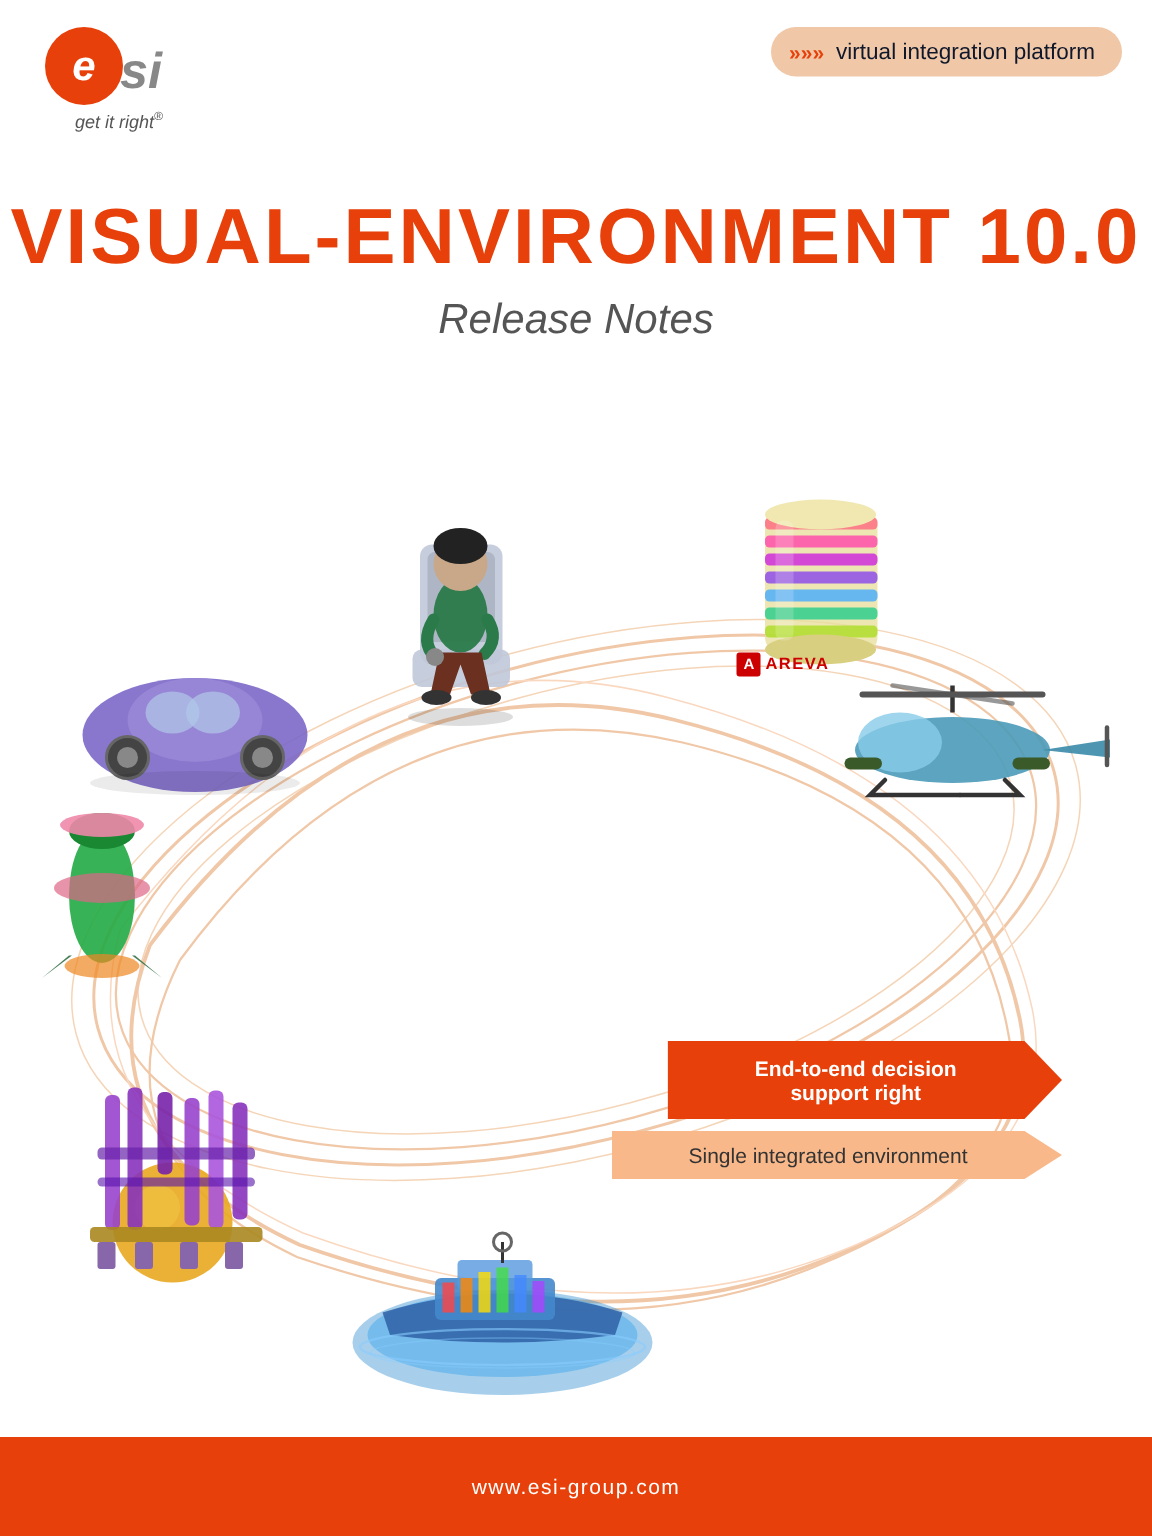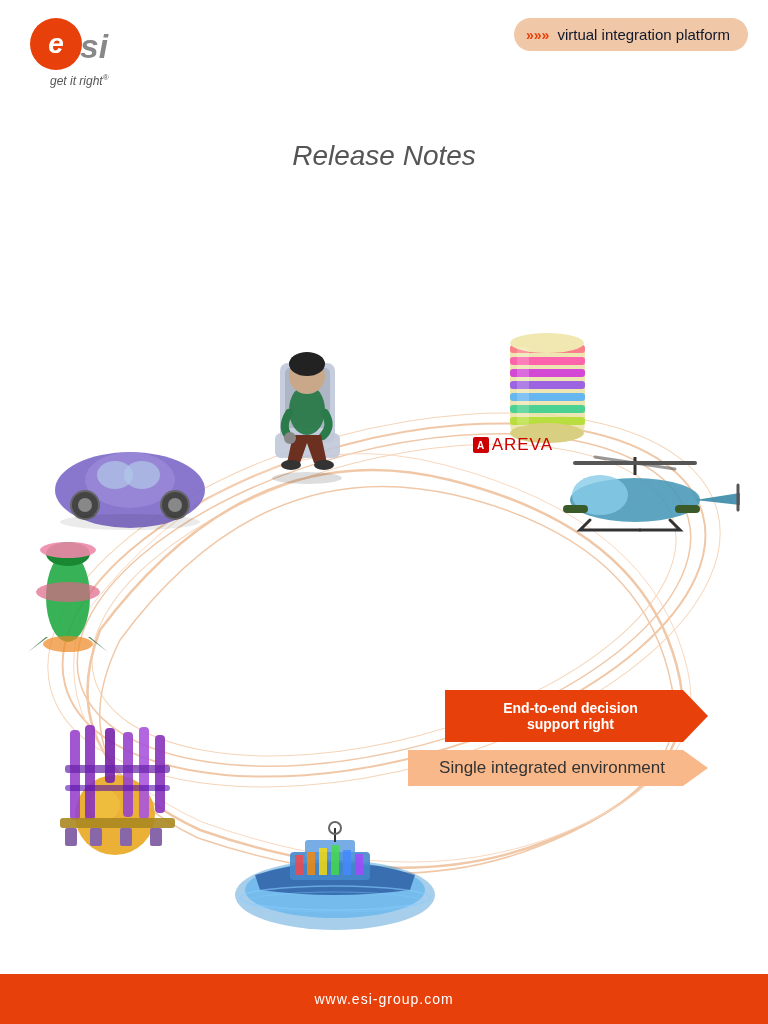--- a/index.html
+++ b/index.html
@@ -256,6 +256,7 @@
 </div>
 
 <div id="title-area">
+  <div class="main-title">VISUAL-ENVIRONMENT 10.0</div>
   <div class="release-notes">Release Notes</div>
 </div>
 

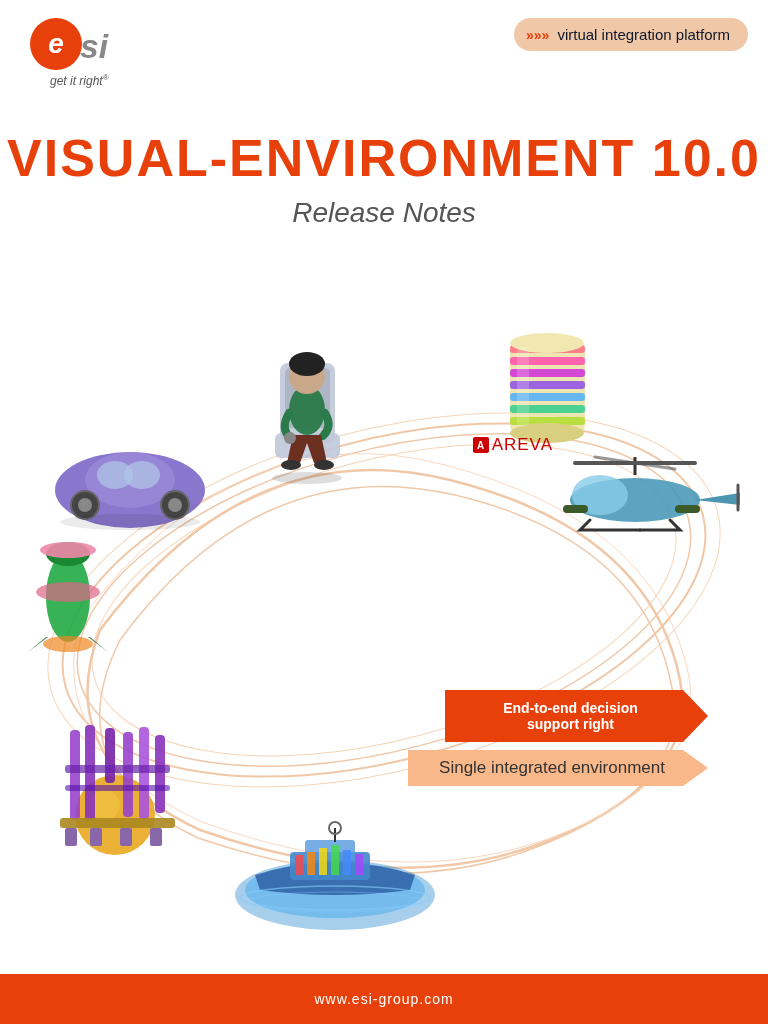--- a/index.html
+++ b/index.html
@@ -166,8 +166,8 @@
     }
 
     .areva-text {
-      font-size: 17px;
-      font-weight: normal;
+      font-size: 11px;
+      font-weight: bold;
       color: #c00;
       letter-spacing: 1px;
     }

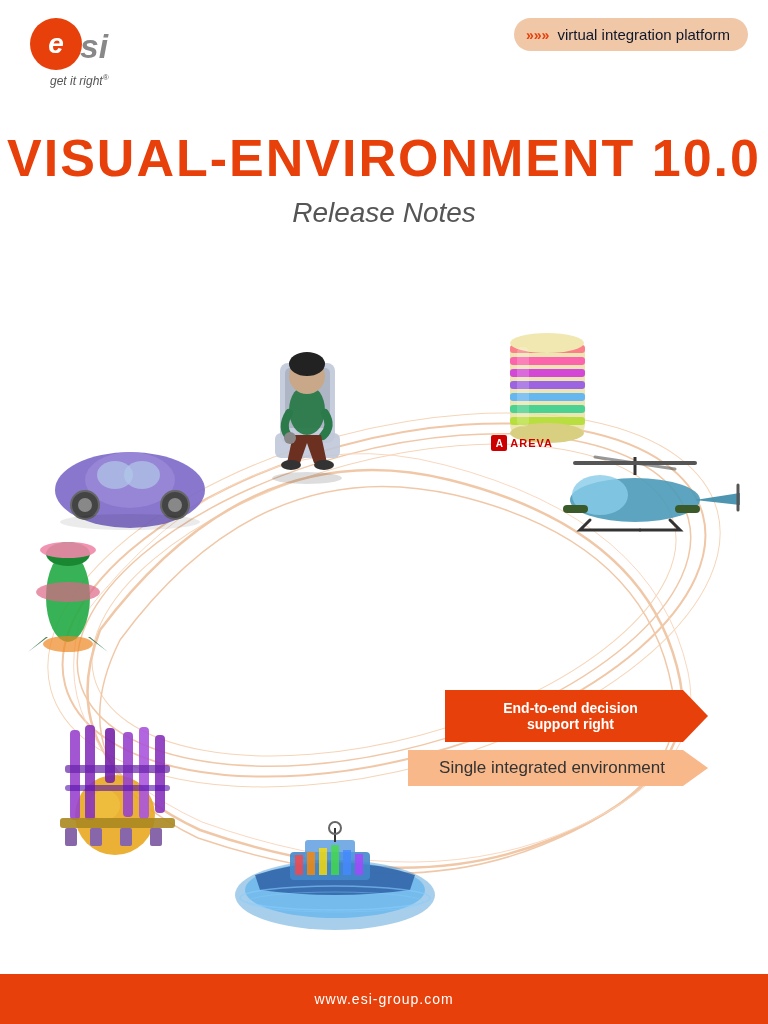--- a/index.html
+++ b/index.html
@@ -199,7 +199,7 @@
     .arrow-shape-light {
       background: #f8b88a;
       color: #333;
-      font-size: 17px;
+      font-size: 14px;
       font-weight: normal;
       padding: 8px 30px 8px 18px;
       clip-path: polygon(0 0, calc(100% - 25px) 0, 100% 50%, calc(100% - 25px) 100%, 0 100%);

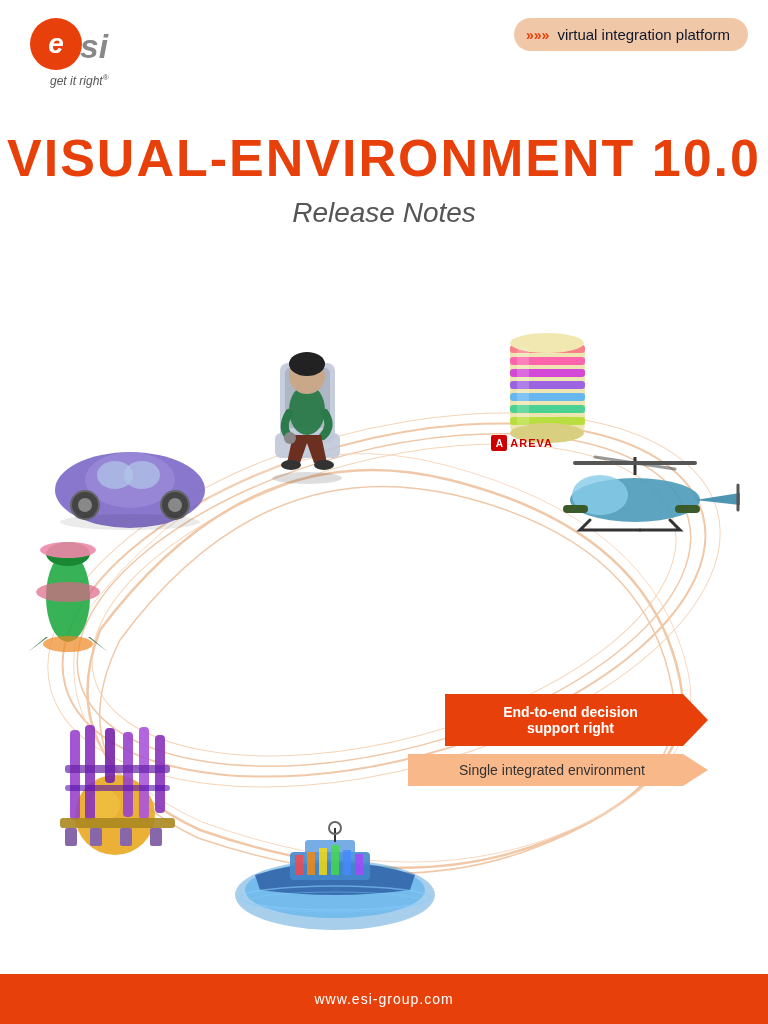--- a/index.html
+++ b/index.html
@@ -210,7 +210,7 @@
     #footer {
       position: absolute;
       bottom: 0; left: 0; right: 0;
-      height: 50px;
+      height: 66px;
       background: #e8400a;
       display: flex;
       align-items: center;

